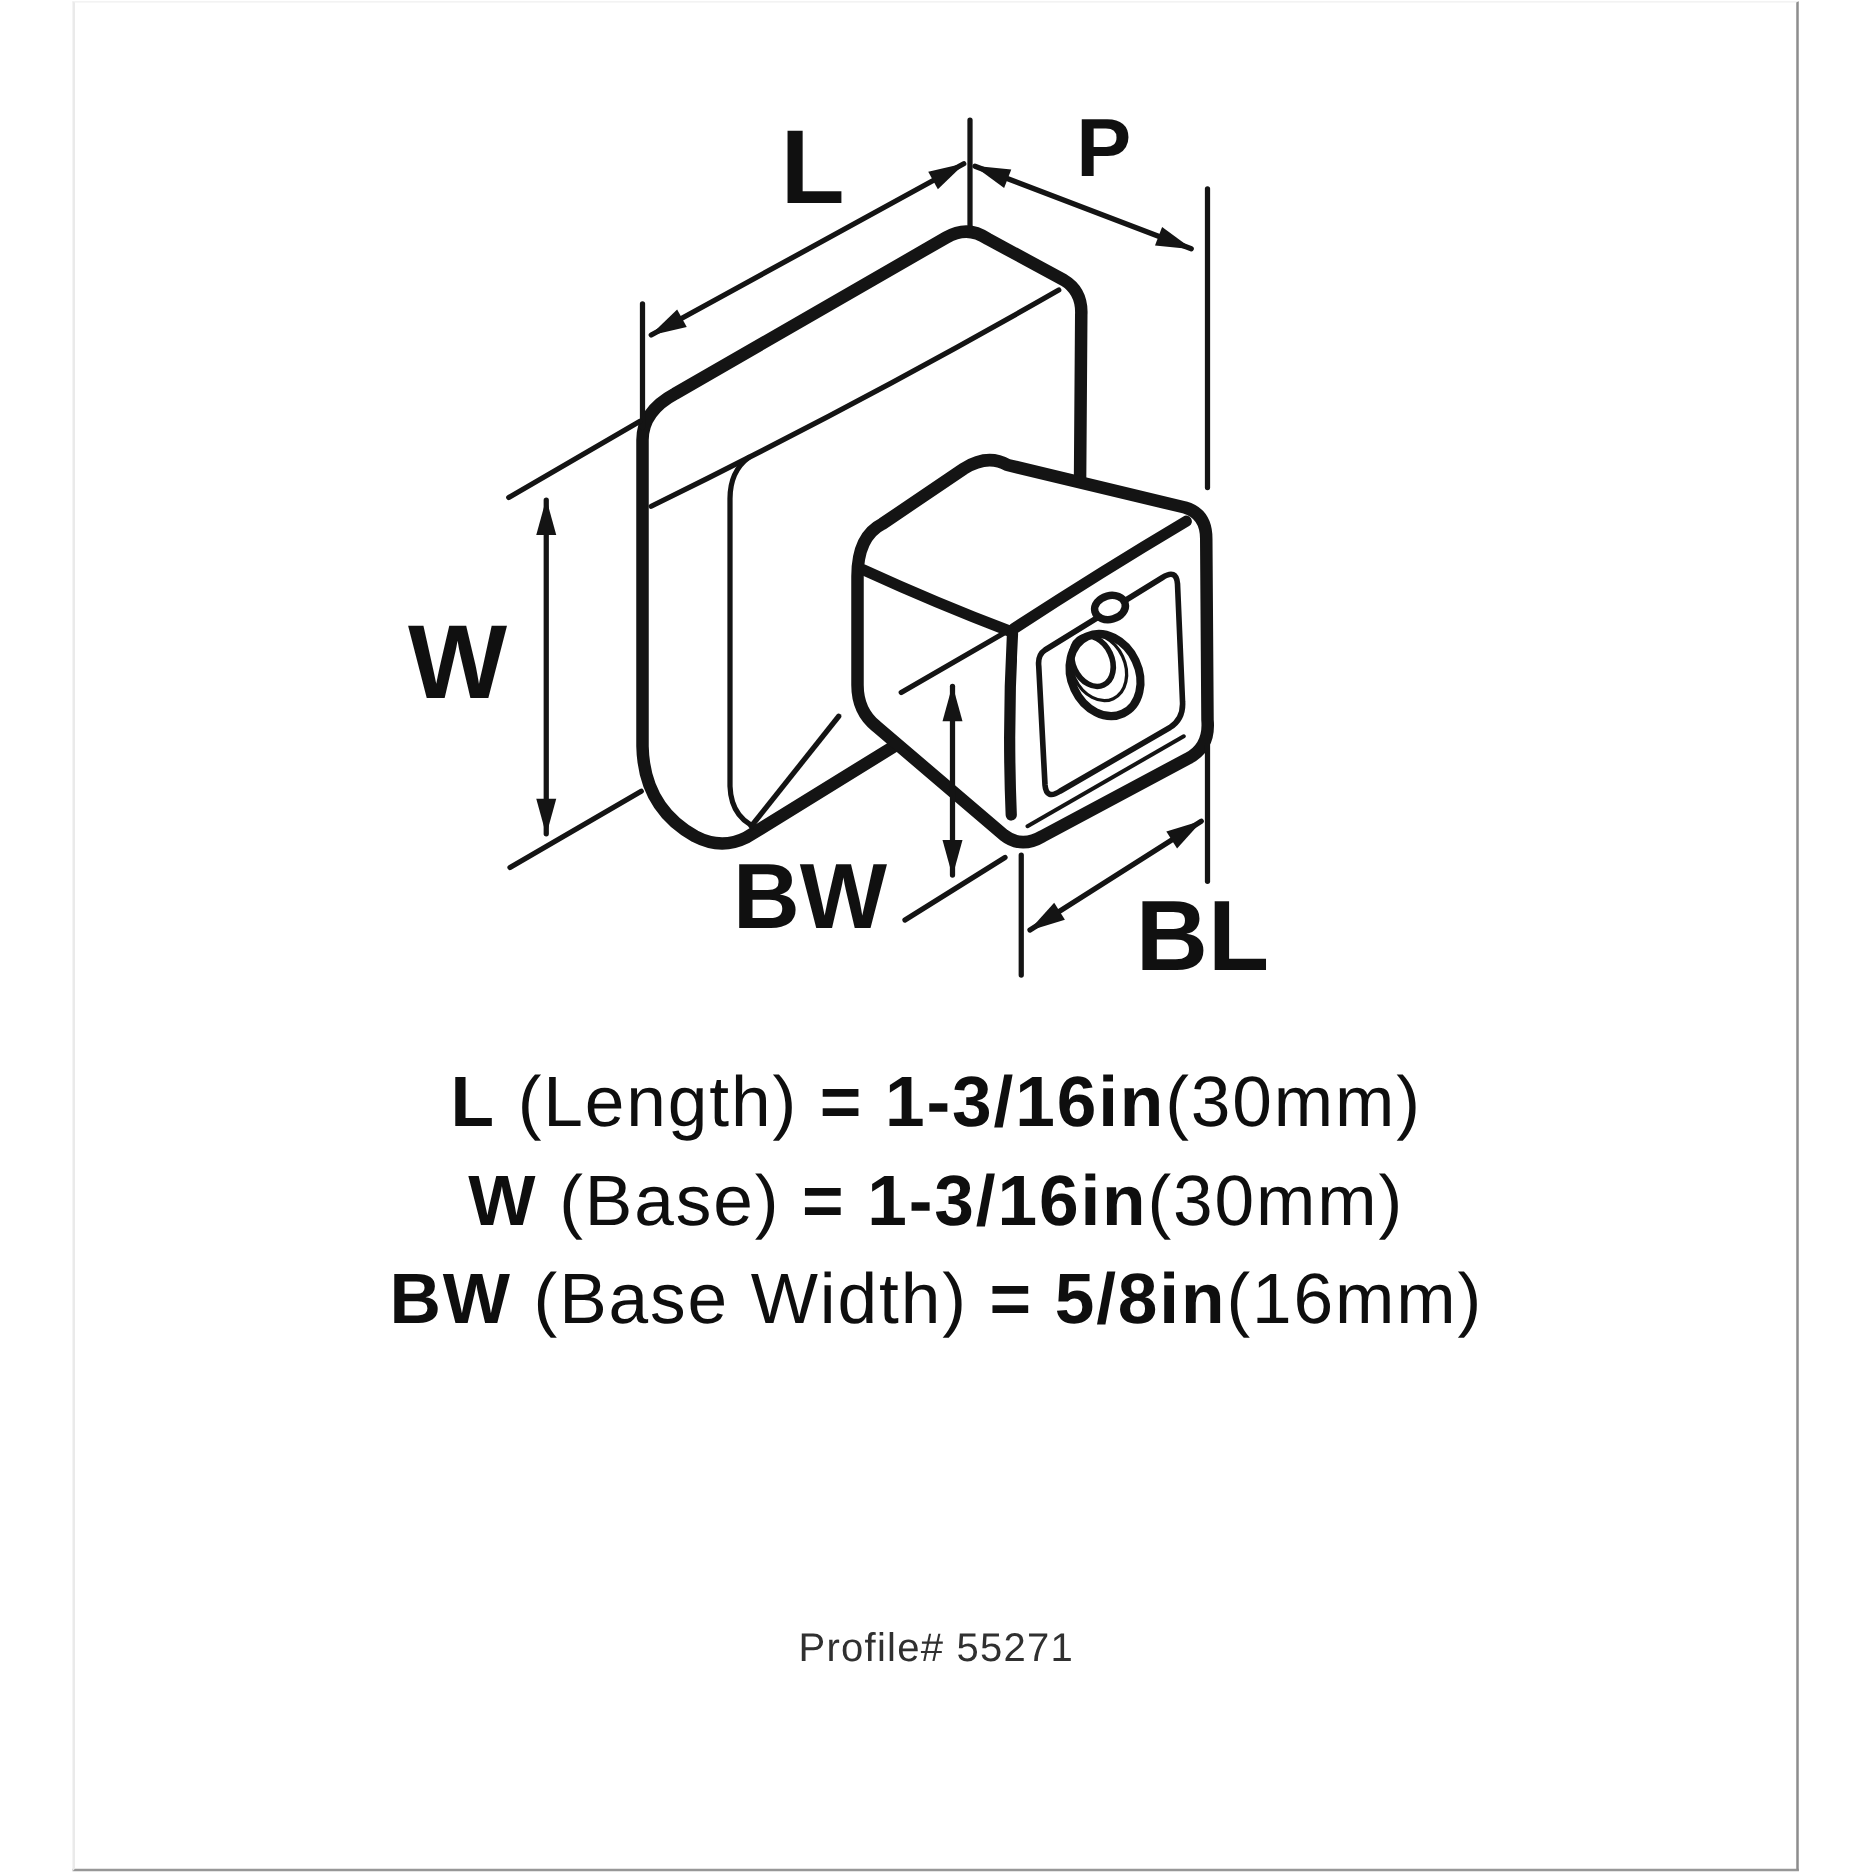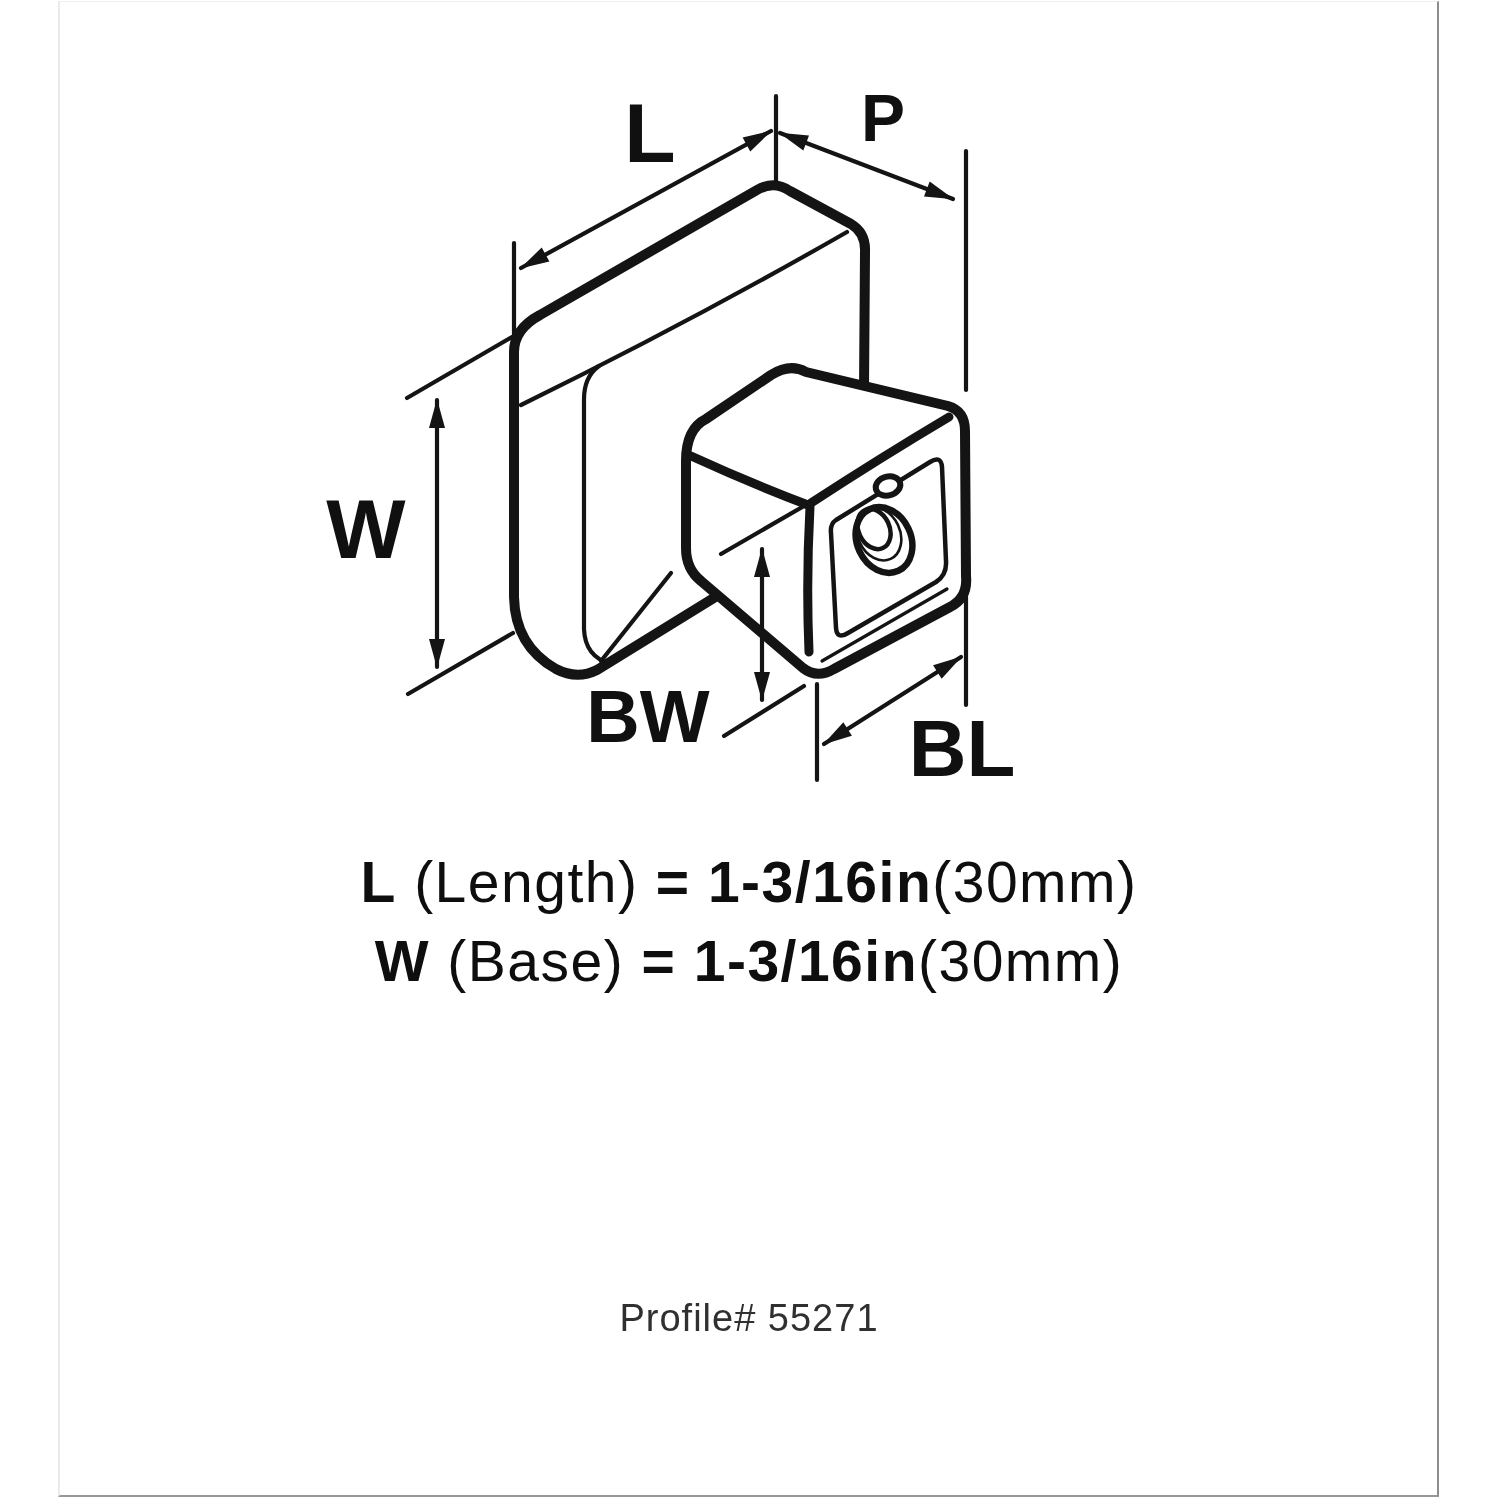--- a/index.html
+++ b/index.html
@@ -104,6 +104,12 @@
       <span class="b">=</span>
       <span class="b">1-3/16in</span><span class="r">(30mm)</span>
     </div>
+    <div class="row">
+      <span class="b">BW</span>
+      <span class="r">(Base Width)</span>
+      <span class="b">=</span>
+      <span class="b">5/8in</span><span class="r">(16mm)</span>
+    </div>
   </div>
 
   <div class="profile">Profile# 55271</div>

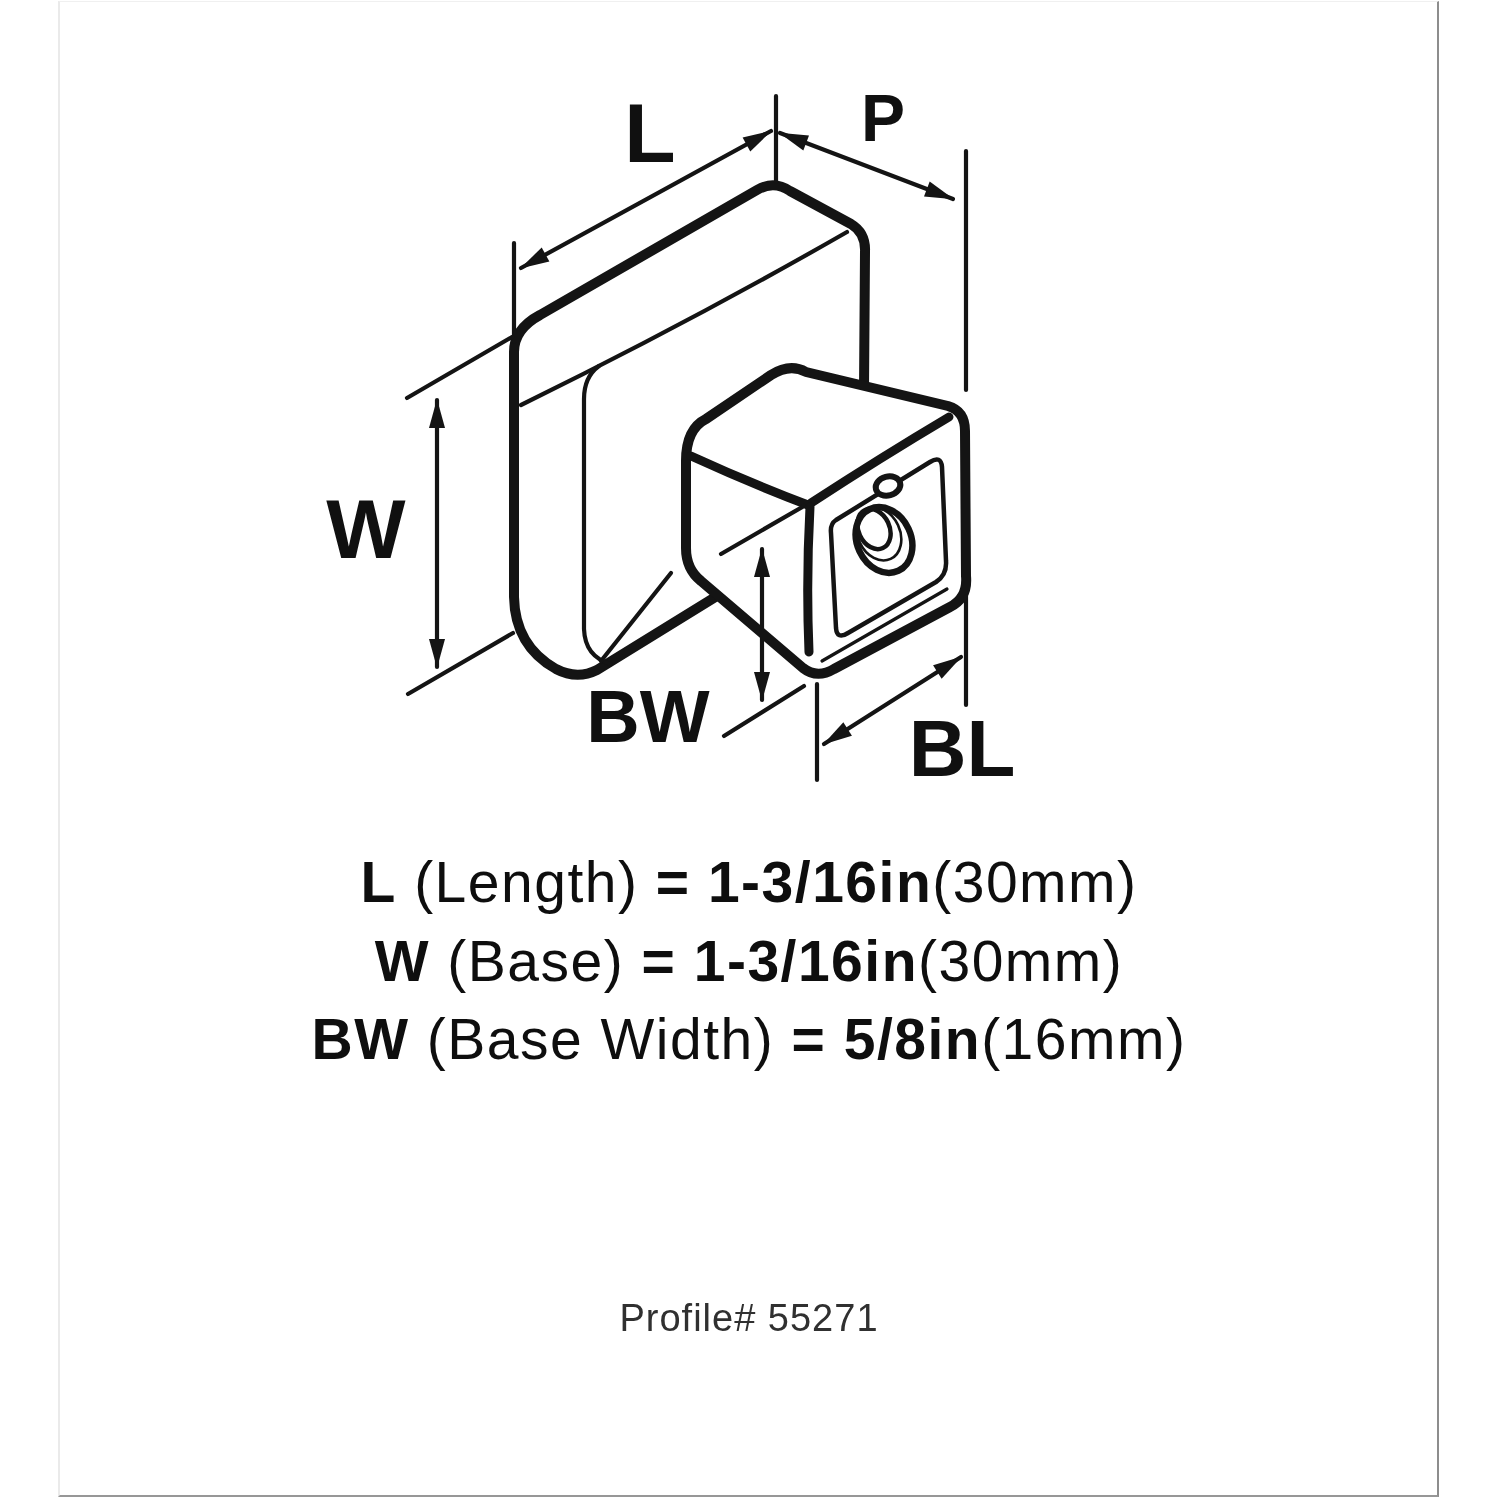--- a/index.html
+++ b/index.html
@@ -17,7 +17,7 @@
   .spec .b{font-weight:700;}
   .spec .r{font-weight:400;}
   .profile{position:absolute;left:60px;right:62px;top:1296px;text-align:center;
-           font-size:38px;line-height:44px;font-weight:400;color:#303030;letter-spacing:1px;}
+           font-size:32px;line-height:44px;font-weight:400;color:#303030;letter-spacing:1px;}
 </style>
 </head>
 <body>

